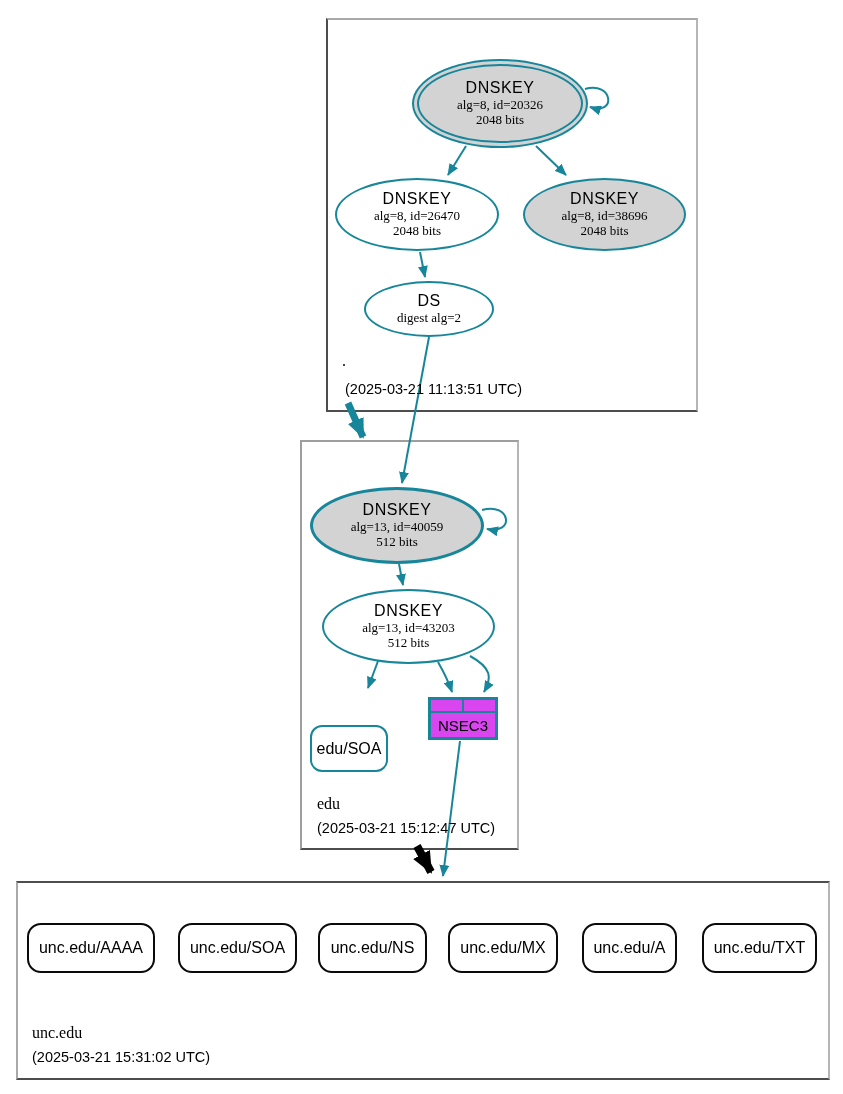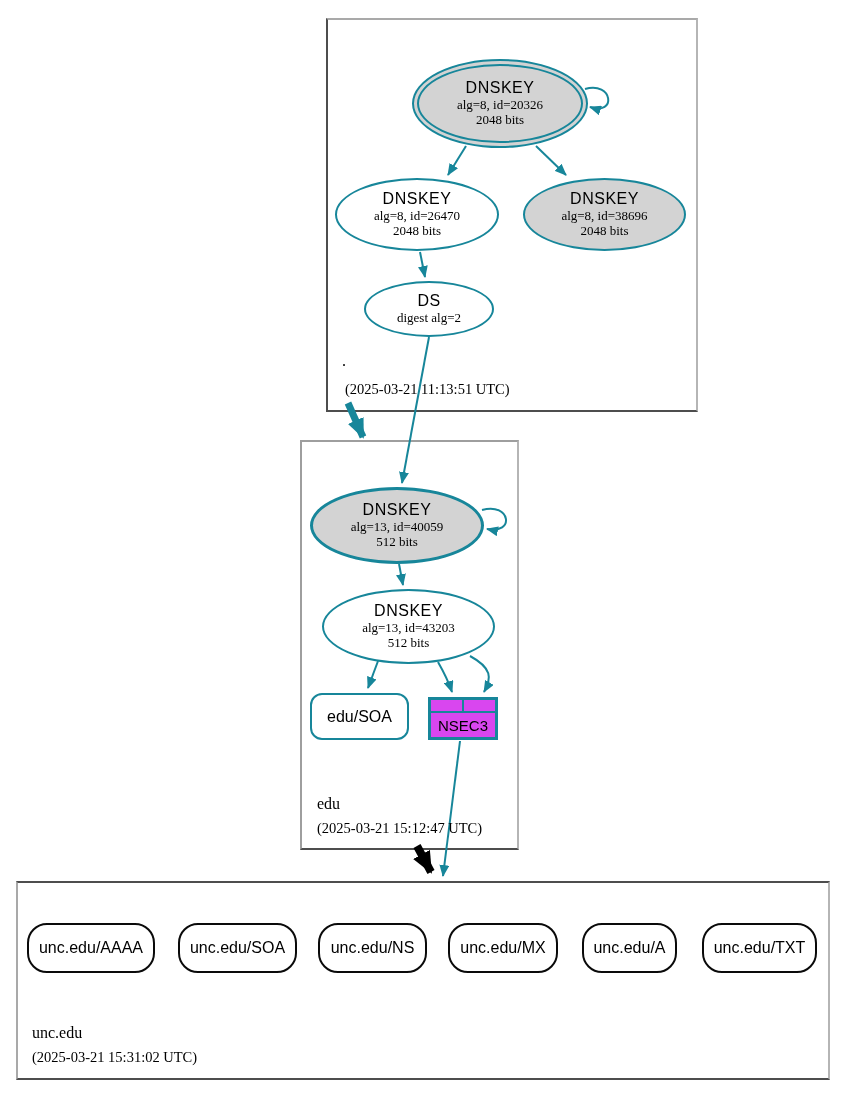--- a/index.html
+++ b/index.html
@@ -45,7 +45,7 @@
 
   
   .zlabel{position:absolute;font-family:"Liberation Serif",serif;font-size:16px;color:#000;}
-  .zts{position:absolute;font-family:Liberation Serif, serif;font-size:14.5px;color:#000;}
+  .zts{position:absolute;font-family:Liberation Sans, sans-serif;font-size:14.5px;color:#000;}
 </style>
 </head>
 <body>

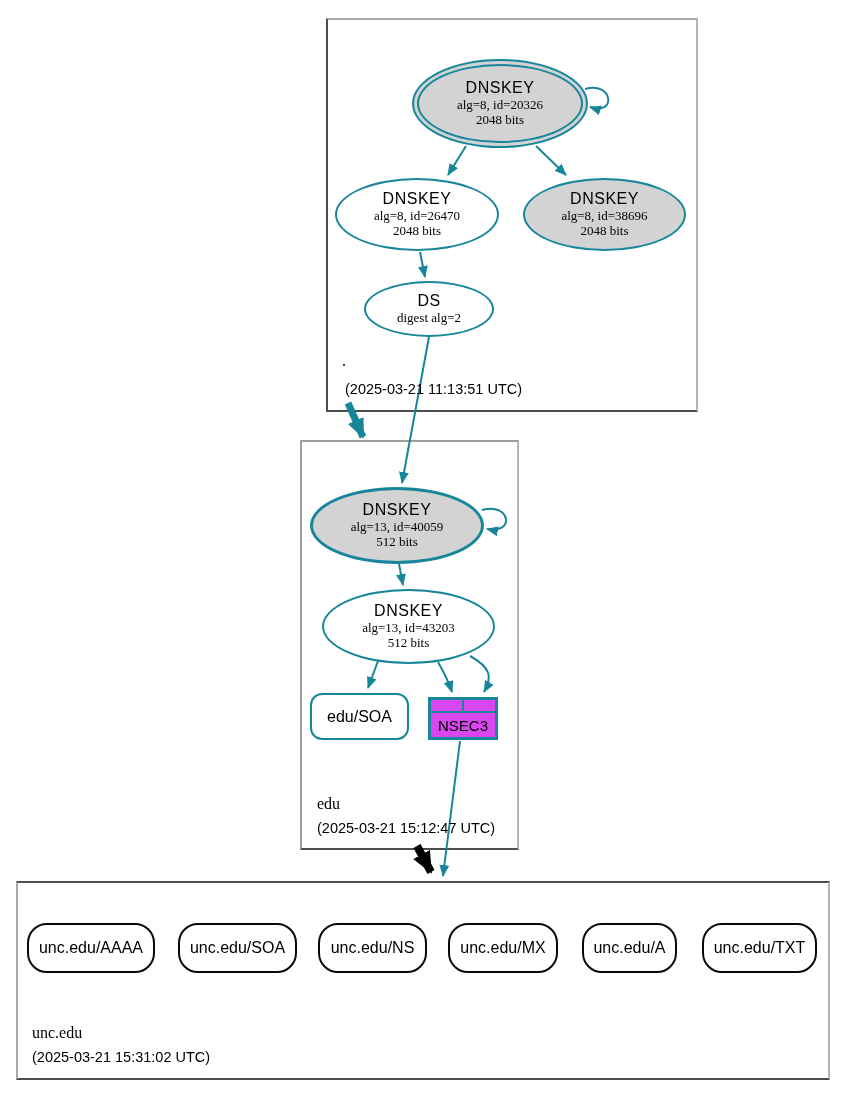--- a/index.html
+++ b/index.html
@@ -126,7 +126,7 @@
     <div class="node-sub">512 bits</div>
   </div>
 
-  <div class="rr teal" style="left:310px;top:693px;width:99px;height:47px;">
+  <div class="rr teal" style="left:310px;top:725px;width:78px;height:47px;">
     <span>edu/SOA</span>
   </div>
 

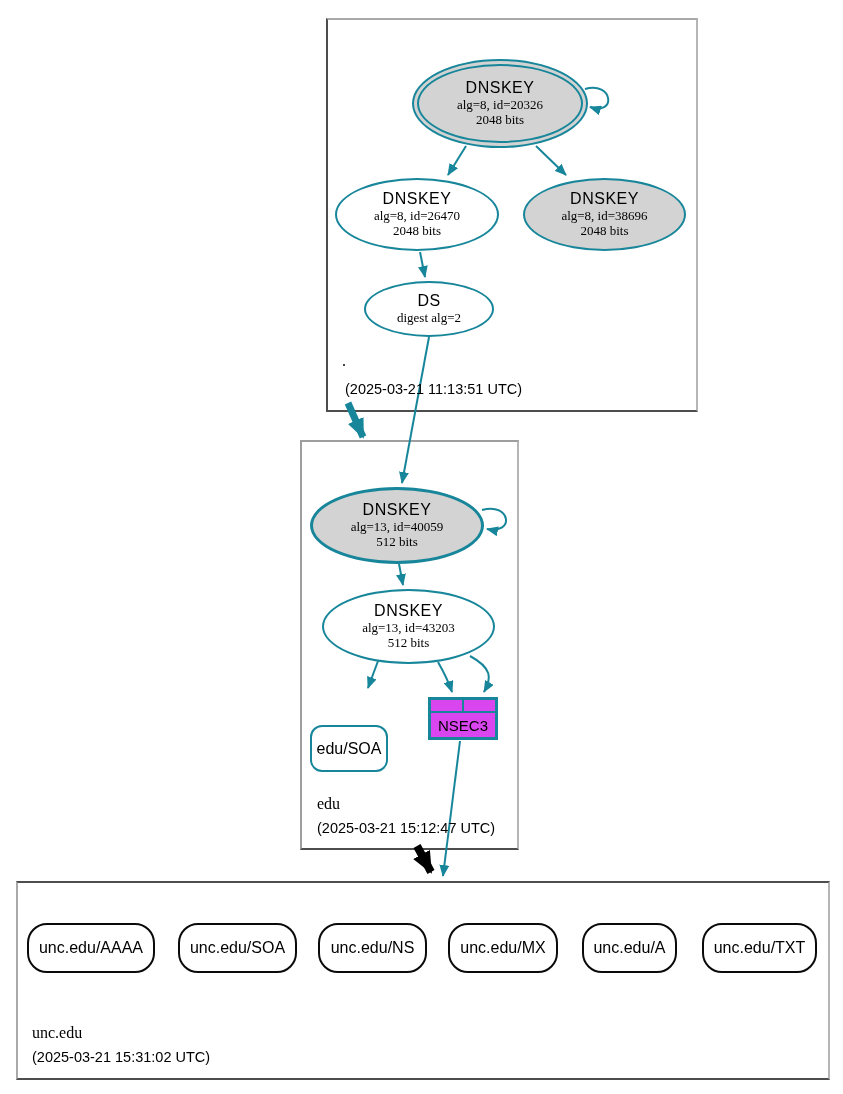--- a/index.html
+++ b/index.html
@@ -32,7 +32,7 @@
   .rr{position:absolute;display:flex;align-items:center;justify-content:center;
       background:#ffffff;box-sizing:border-box;font-size:16px;color:#000;}
   .rr.teal{border:2px solid #17869a;border-radius:12px;}
-  .rr.blackb{border:2px solid #0a0a0a;border-radius:20px;}
+  .rr.blackb{border:2px solid #0a0a0a;border-radius:14px;}
 
   
   .nsec3{position:absolute;border:3px solid #17869a;background:#d946ef;

